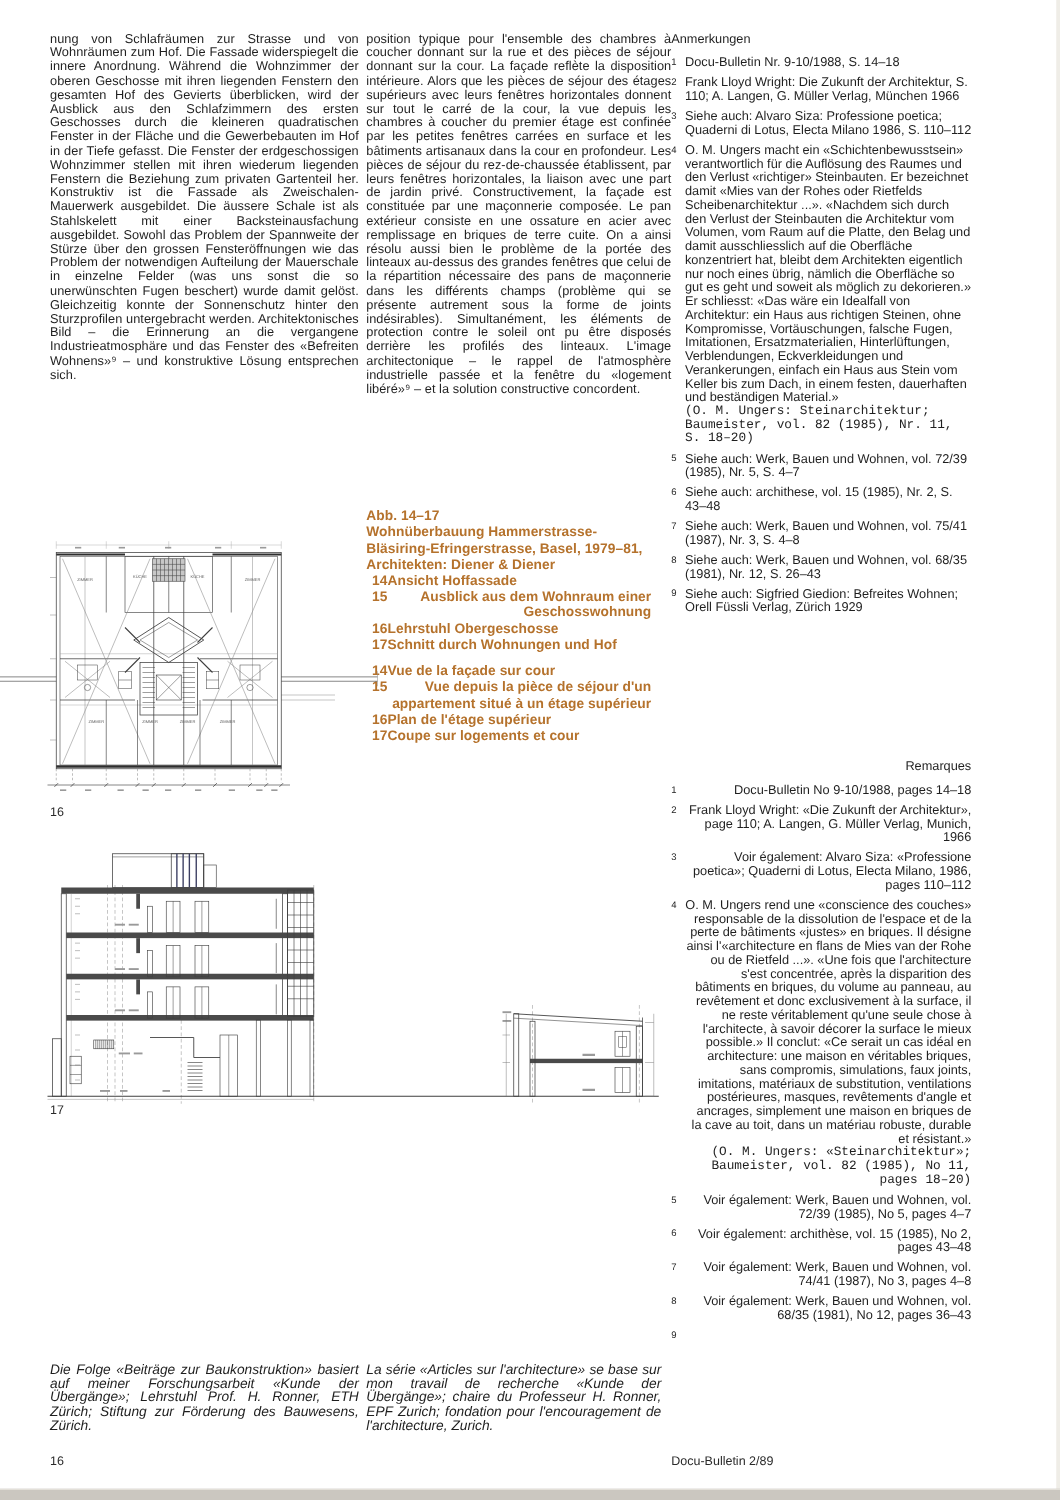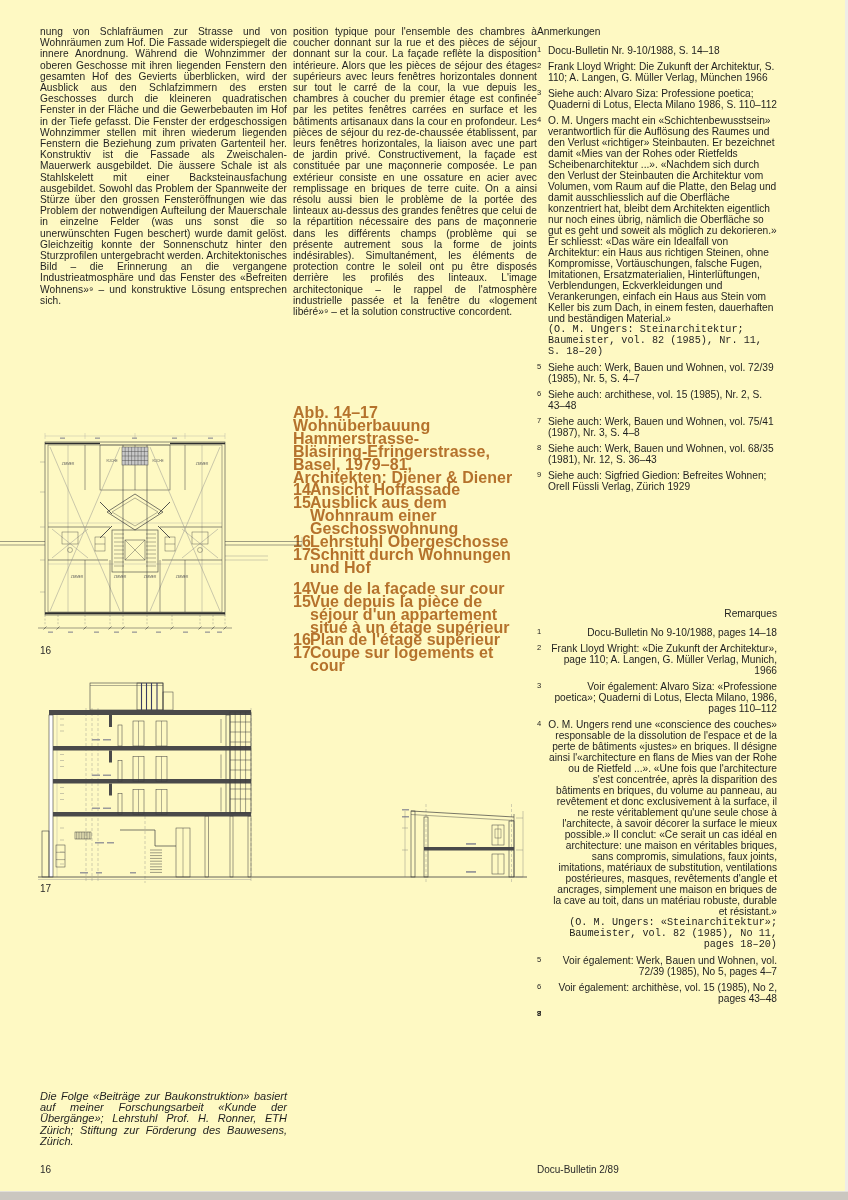--- a/index.html
+++ b/index.html
@@ -5,7 +5,7 @@
   html,body{margin:0;padding:0;background:#888;}
   .page{
     position:relative;width:848px;height:1200px;margin:0 auto;
-    background:#fef9c3;overflow:hidden;
+    background:#ffffff;overflow:hidden;
     font-family:"Liberation Sans",sans-serif;color:#1e1e1e;
     -webkit-font-smoothing:antialiased;
   }

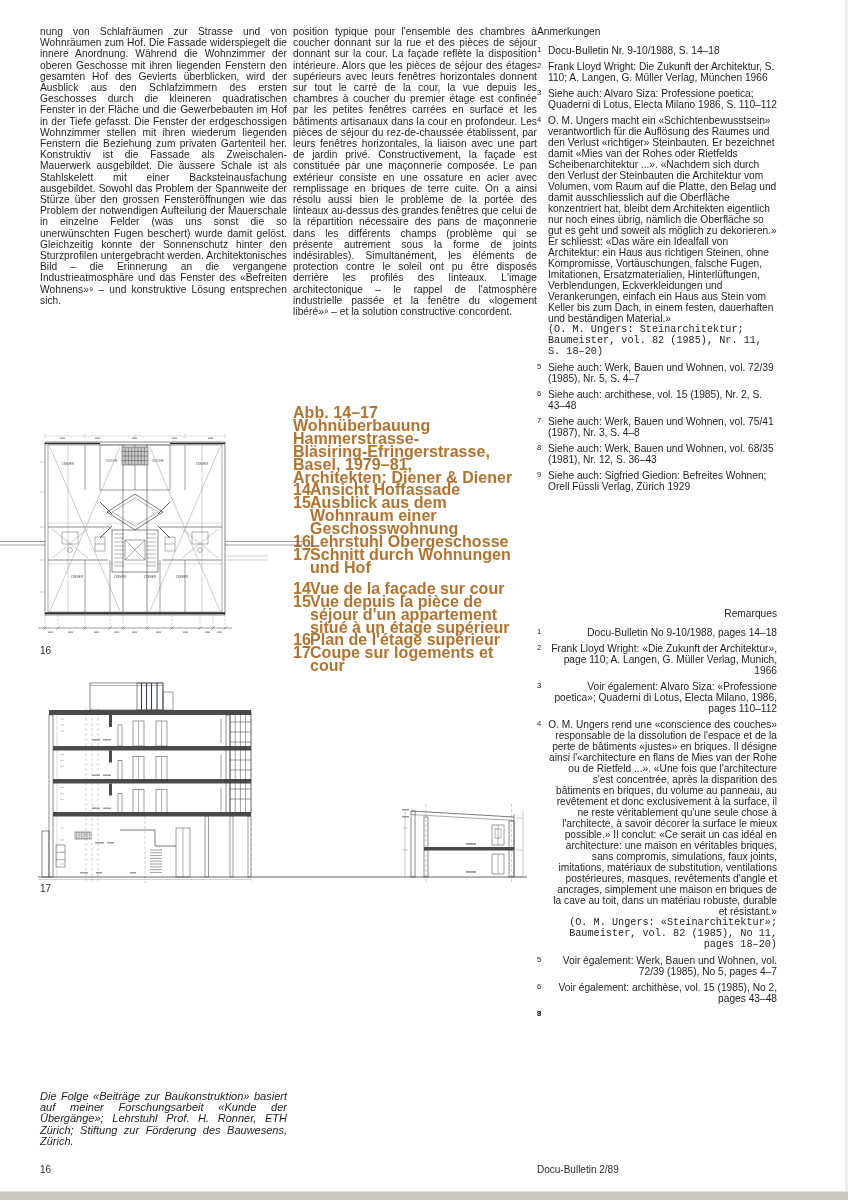--- a/index.html
+++ b/index.html
@@ -15,7 +15,7 @@
     letter-spacing:.05px;color:#1f1f1f;
   }
   .cap{
-    font-size:16px;line-height:12.9px;font-weight:bold;letter-spacing:.05px;
+    font-size:11px;line-height:12.9px;font-weight:bold;letter-spacing:.05px;
   }
   .cap-item{display:flex;}
   .cap-num{width:17px;flex:none;}

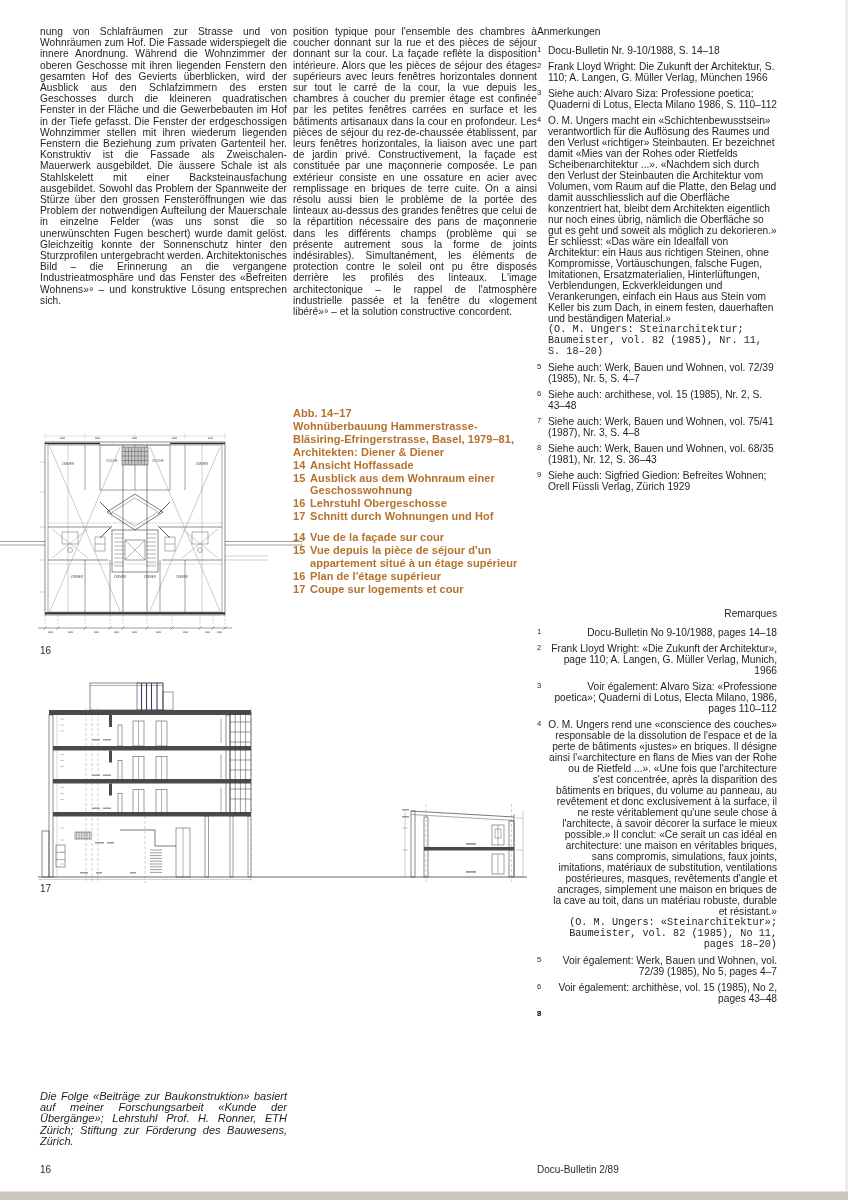--- a/index.html
+++ b/index.html
@@ -503,7 +503,7 @@
         </div>
 
         <div class="footnote">
-          <span class="fn-num">8</span><span>Siehe auch: Werk, Bauen und Wohnen, vol. 68/35 (1981), Nr. 12, S. 36–43</span>
+          <span class="fn-num">8</span><span>Siehe auch: Werk, Bauen und Wohnen, vol. 68/35 (1981), Nr. 12, S. 26–43</span>
           
         </div>
 

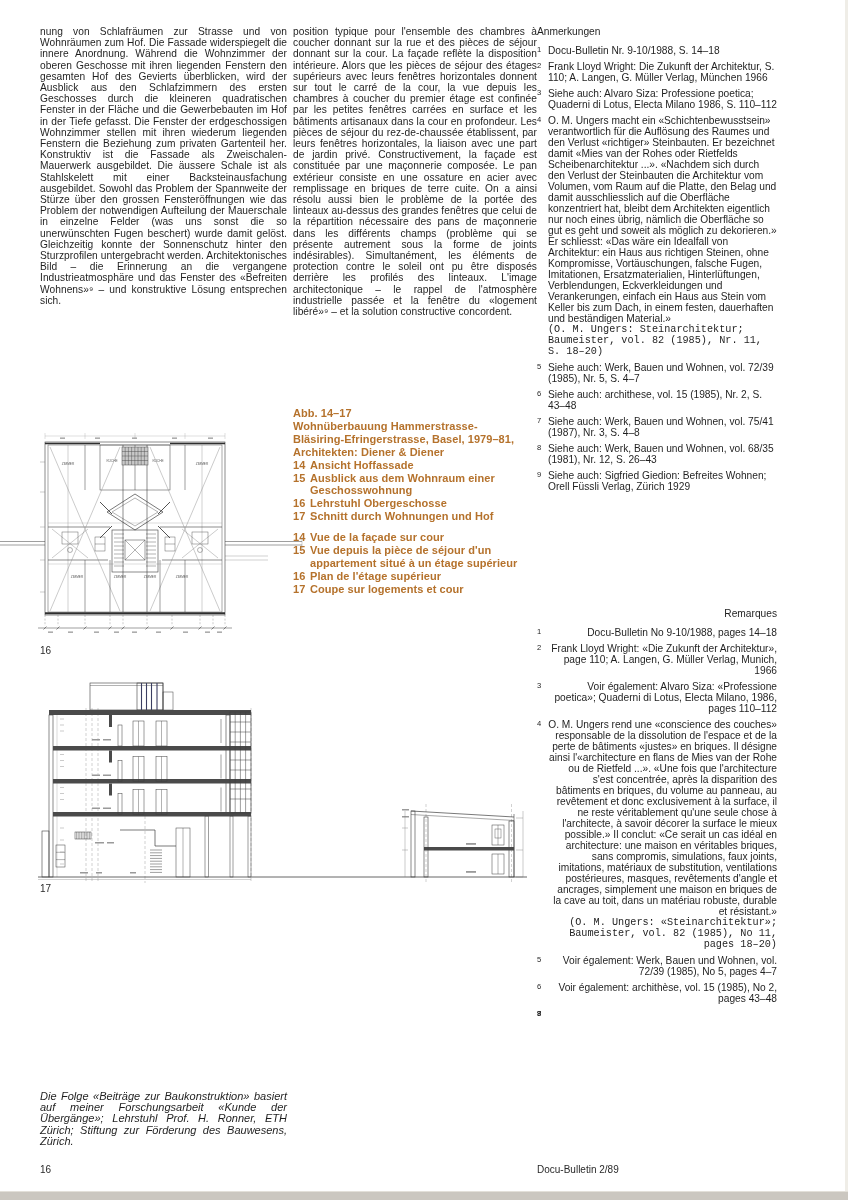--- a/index.html
+++ b/index.html
@@ -17,7 +17,7 @@
   .cap{
     font-size:11px;line-height:12.9px;font-weight:bold;letter-spacing:.05px;
   }
-  .cap-item{display:flex;}
+  .cap-item{display:flex;text-align:right;}
   .cap-num{width:17px;flex:none;}
   .cap-gap{height:8px;}
   .notes-col{font-size:10.2px;line-height:11px;color:#1f1f1f;}

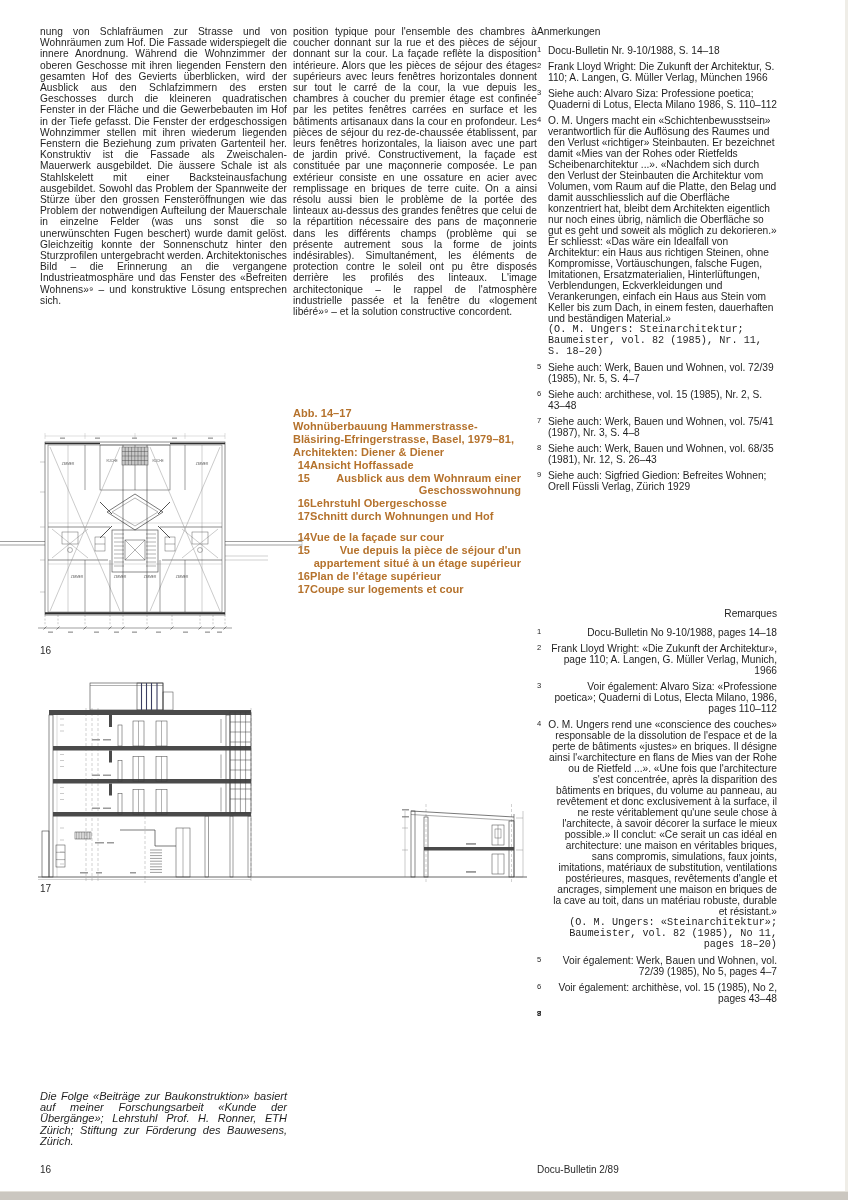--- a/index.html
+++ b/index.html
@@ -549,7 +549,7 @@
         </div>
 
         <div class="footnote">
-          <span class="fn-num">7</span>
+          <span class="fn-num">7</span><span>Voir également: Werk, Bauen und Wohnen, vol. 74/41 (1987), No 3, pages 4–8</span>
           
         </div>
 

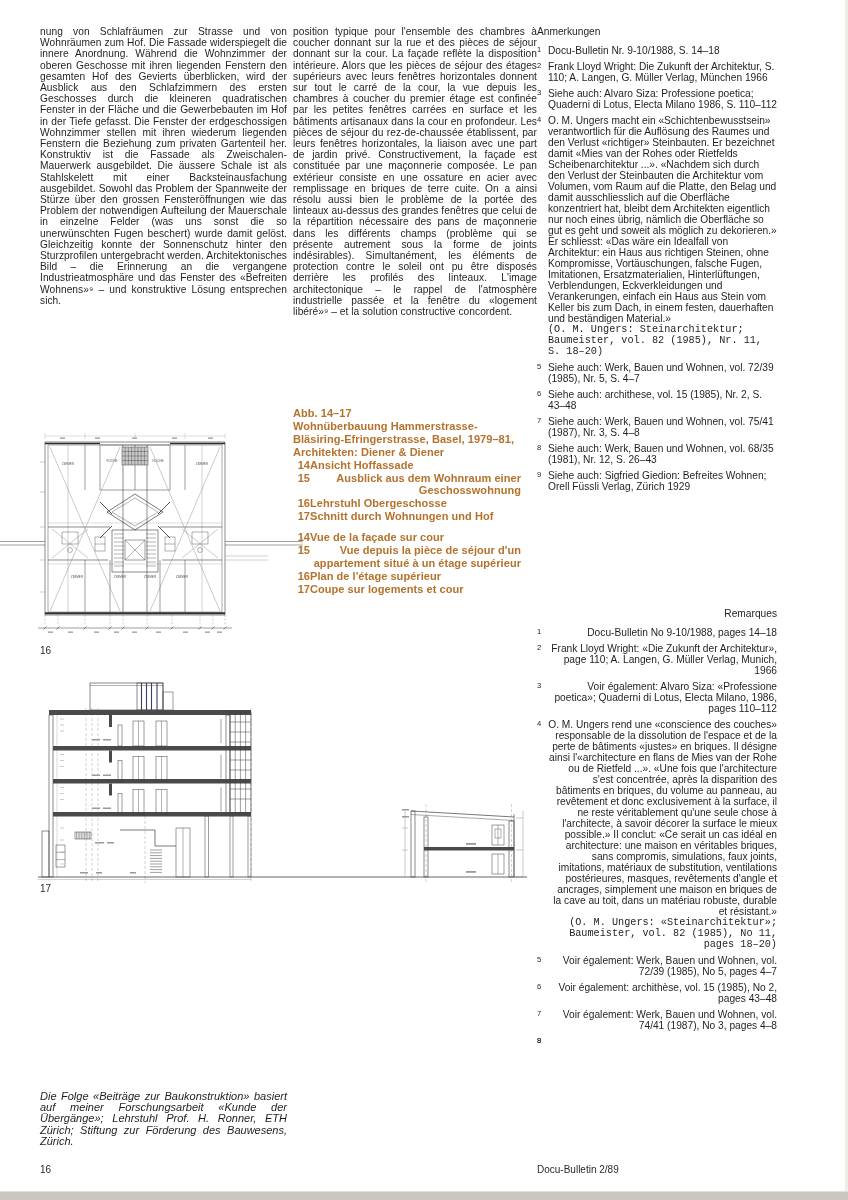--- a/index.html
+++ b/index.html
@@ -554,7 +554,7 @@
         </div>
 
         <div class="footnote">
-          <span class="fn-num">8</span>
+          <span class="fn-num">8</span><span>Voir également: Werk, Bauen und Wohnen, vol. 68/35 (1981), No 12, pages 36–43</span>
           
         </div>
 

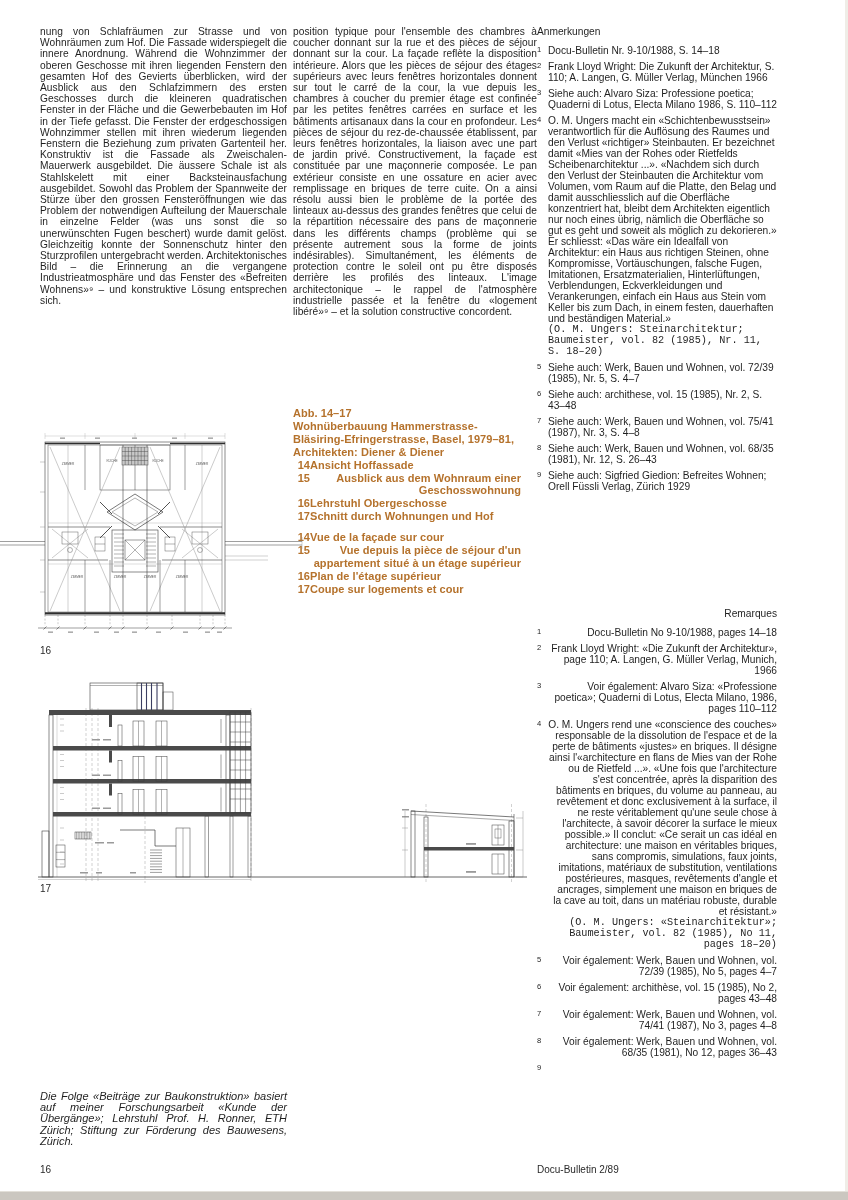--- a/index.html
+++ b/index.html
@@ -566,6 +566,7 @@
   </div>
 
   <div class="abs base-note" style="left:40px;top:1091px;width:247px;">Die Folge «Beiträge zur Baukonstruktion» basiert auf meiner Forschungsarbeit «Kunde der Übergänge»; Lehrstuhl Prof. H. Ronner, ETH Zürich; Stiftung zur Förderung des Bauwesens, Zürich.</div>
+  <div class="abs base-note" style="left:293px;top:1091px;width:236px;">La série «Articles sur l'architecture» se base sur mon travail de recherche «Kunde der Übergänge»; chaire du Professeur H. Ronner, EPF Zurich; fondation pour l'encouragement de l'architecture, Zurich.</div>
 
   <div class="abs footer-txt" style="left:40px;top:1164px;">16</div>
   <div class="abs footer-txt" style="left:537px;top:1164px;width:238px;text-align:left;">Docu-Bulletin 2/89</div>

